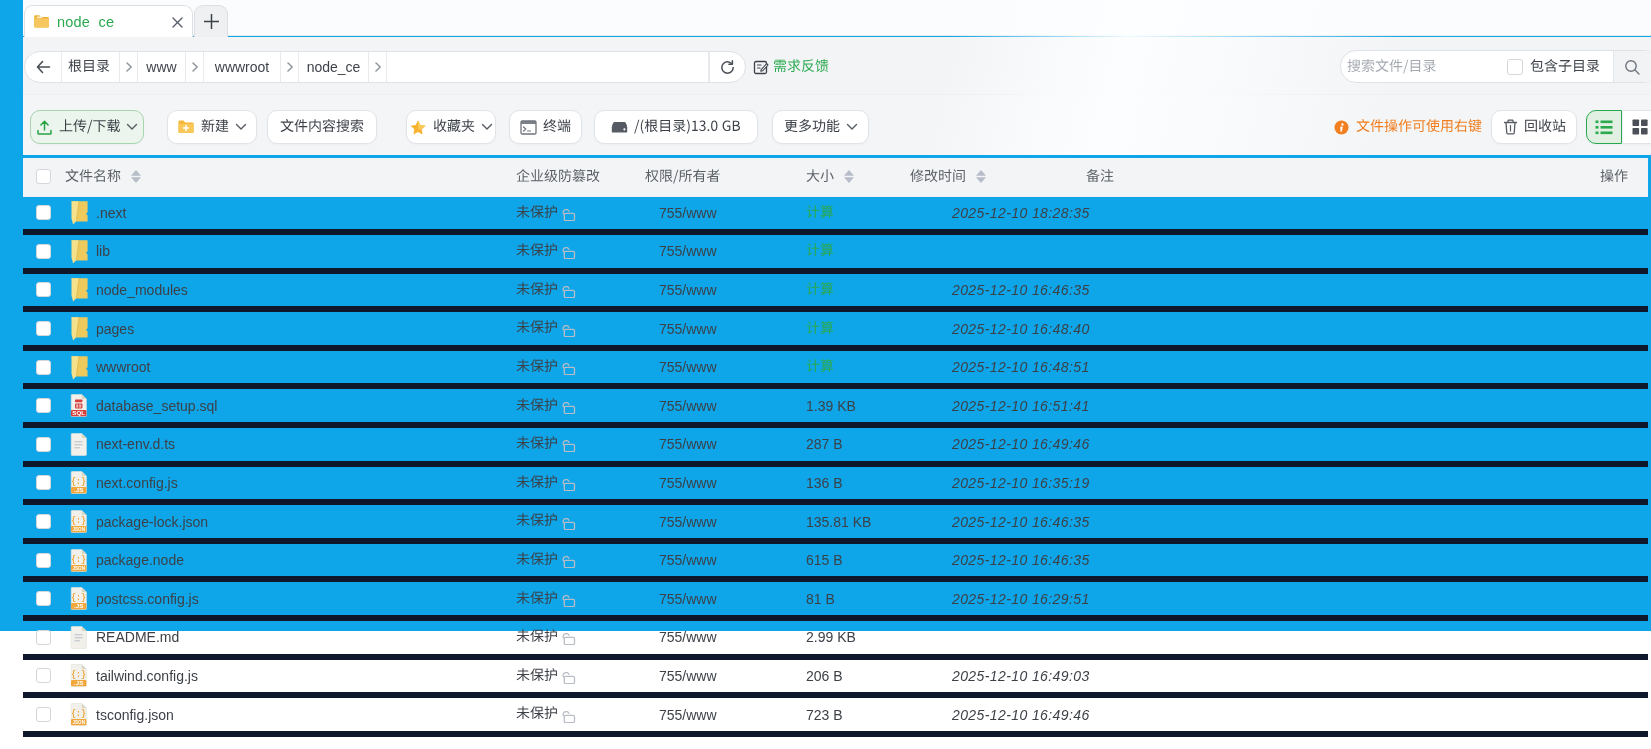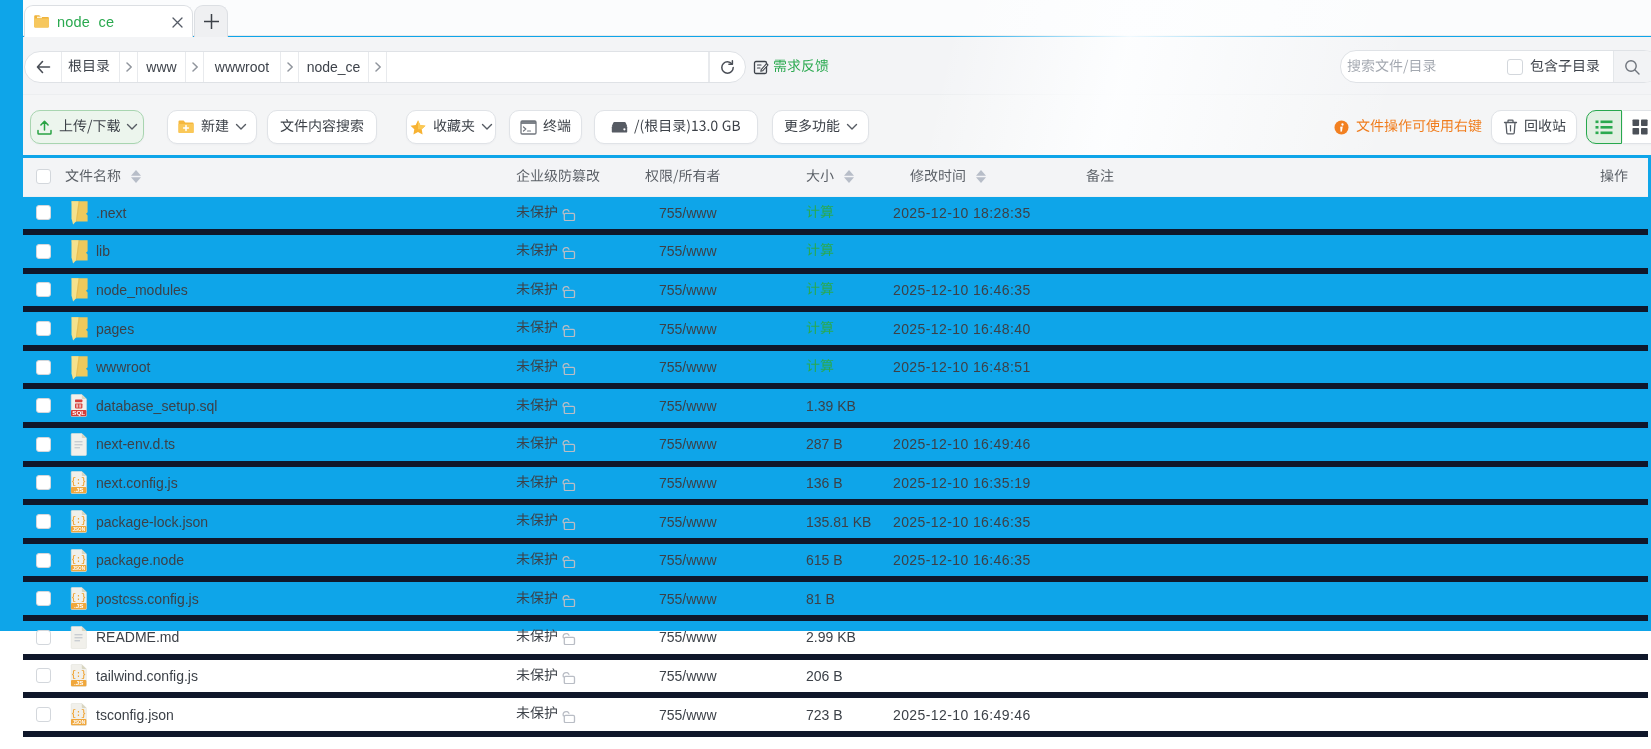--- a/index.html
+++ b/index.html
@@ -30,7 +30,7 @@
 .c-prot { left:493px; }
 .c-perm { left:636px; }
 .c-size { left:783px; }
-.c-date { left:870px; letter-spacing:0.4px; }
+.c-date { left:929px; letter-spacing:0.4px;font-style:italic; }
 .green { color:#2aa94f; }
 .dark { color:#3c4148; }
 .hcell { position:absolute; top:0; height:100%; display:flex; align-items:center; }

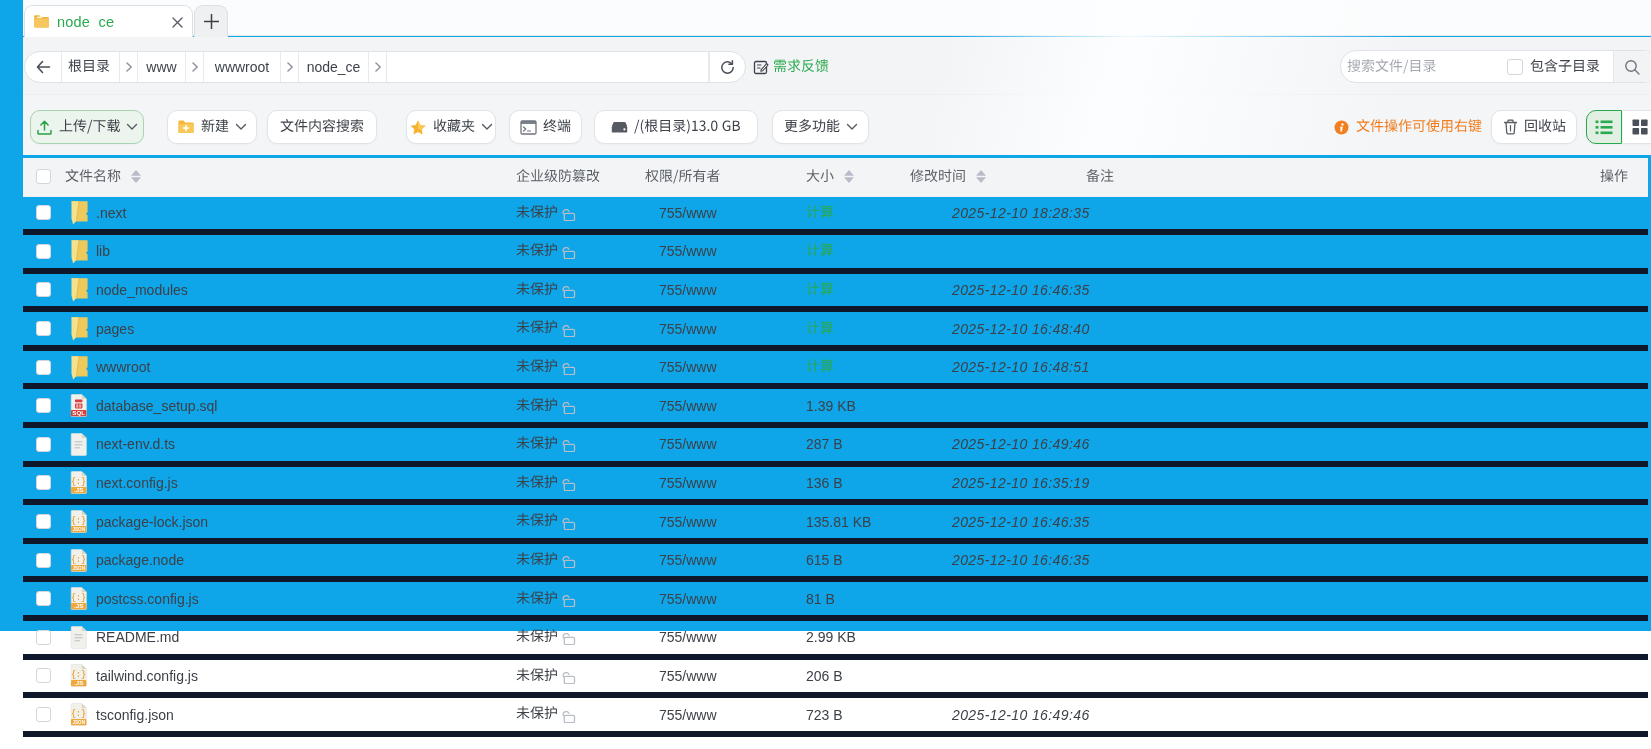--- a/index.html
+++ b/index.html
@@ -459,6 +459,7 @@
  <div class="cell c-size">
           <span class="dark">1.39 KB</span>
         </div>
+ <div class="cell c-date">2025-12-10 16:51:41</div>
 </div>
 <div class="row">
  <div class="cb" style="left:13px"></div>

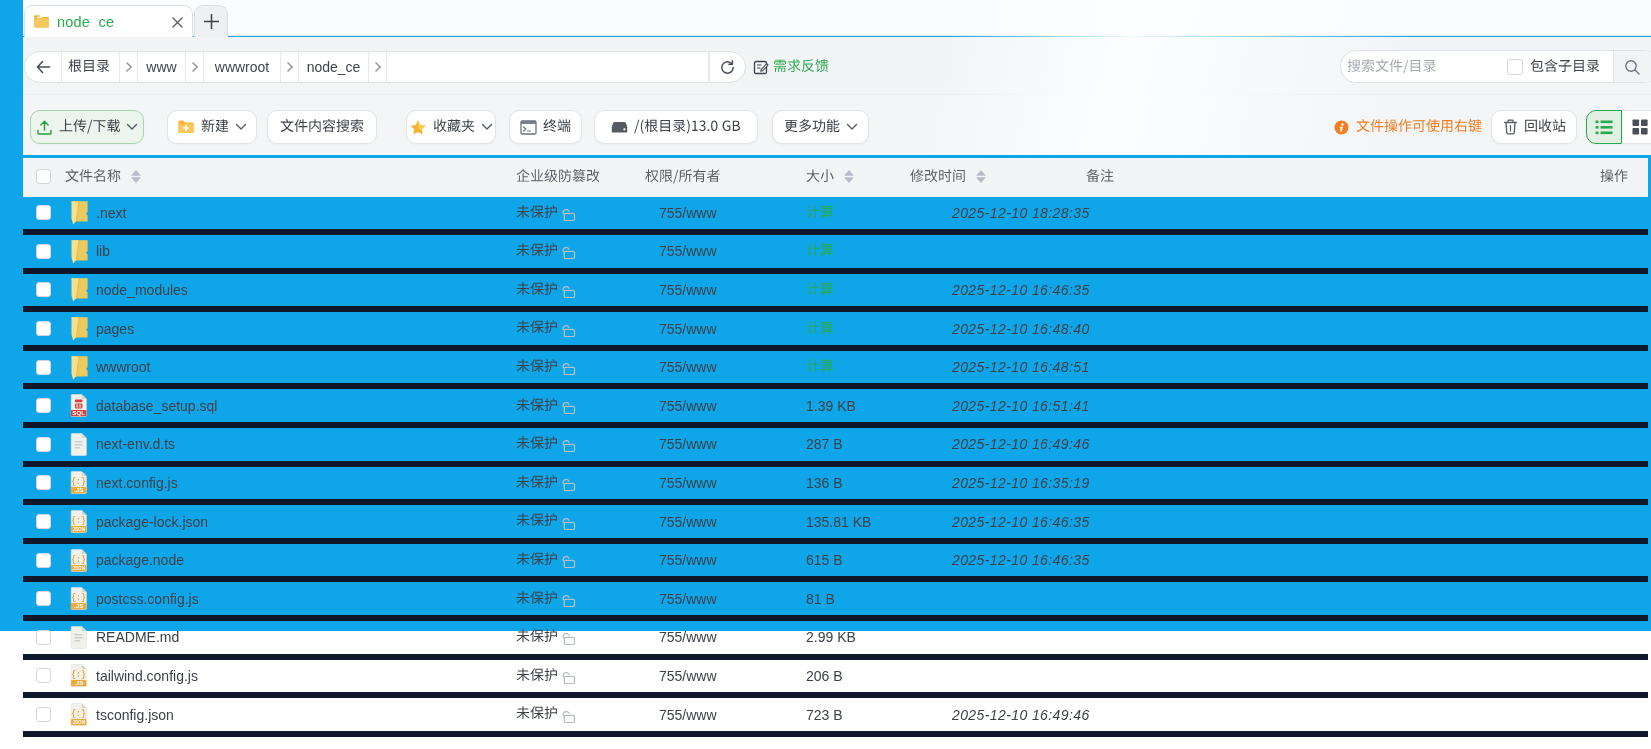--- a/index.html
+++ b/index.html
@@ -594,6 +594,7 @@
  <div class="cell c-size">
           <span class="dark">81 B</span>
         </div>
+ <div class="cell c-date">2025-12-10 16:29:51</div>
 </div>
 <div class="row">
  <div class="cb" style="left:13px"></div>

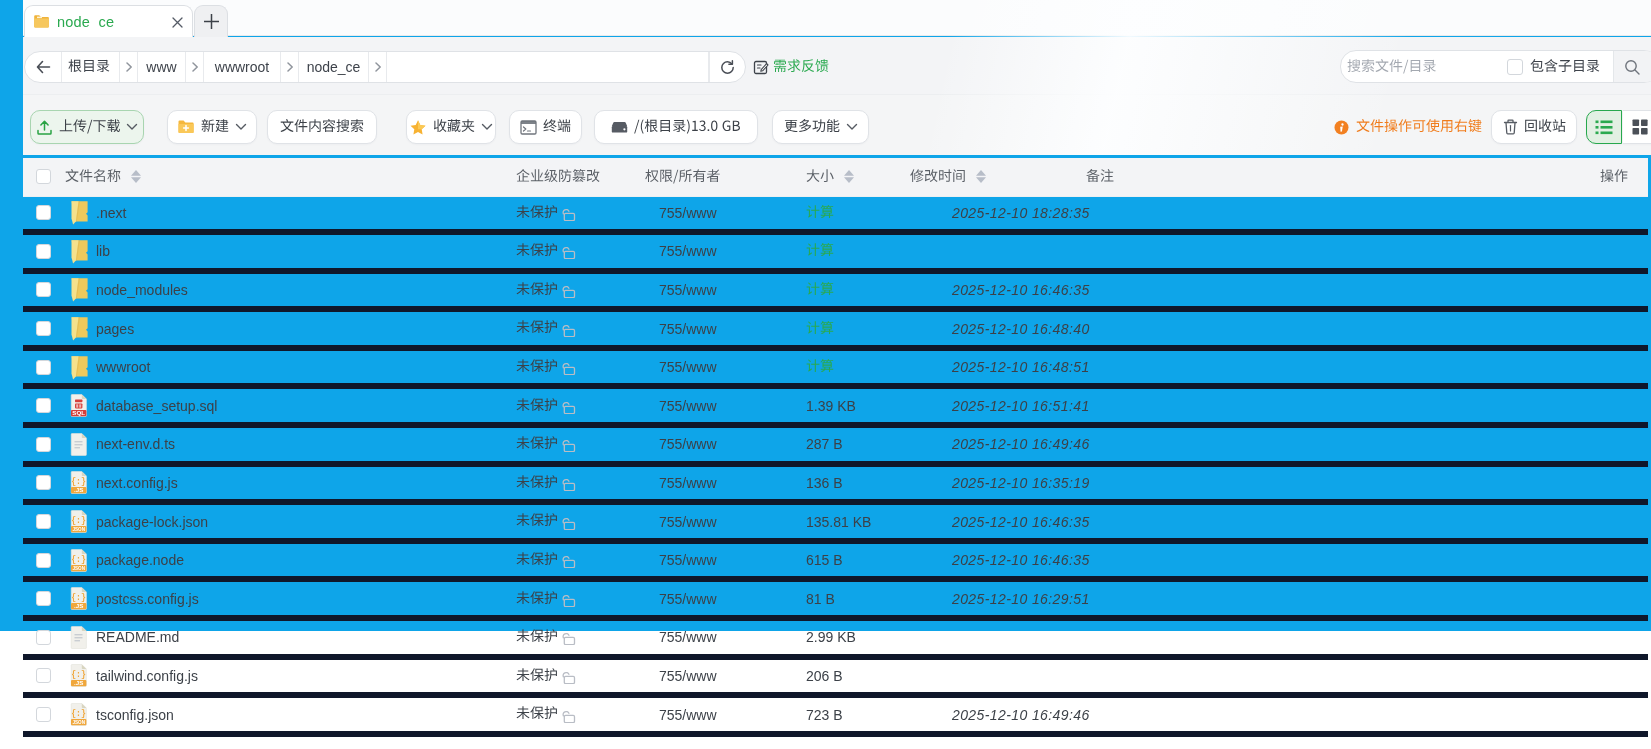--- a/index.html
+++ b/index.html
@@ -647,6 +647,7 @@
  <div class="cell c-size">
           <span class="dark">206 B</span>
         </div>
+ <div class="cell c-date">2025-12-10 16:49:03</div>
 </div>
 <div class="row">
  <div class="cb" style="left:13px"></div>

